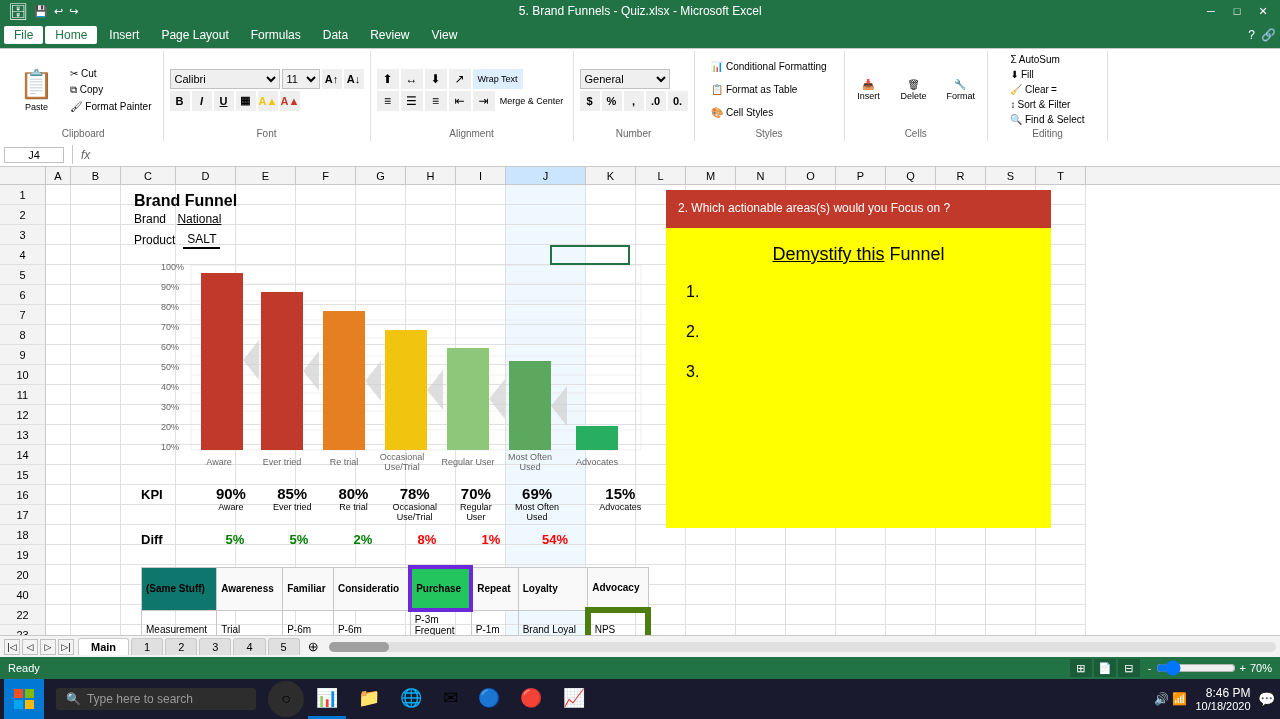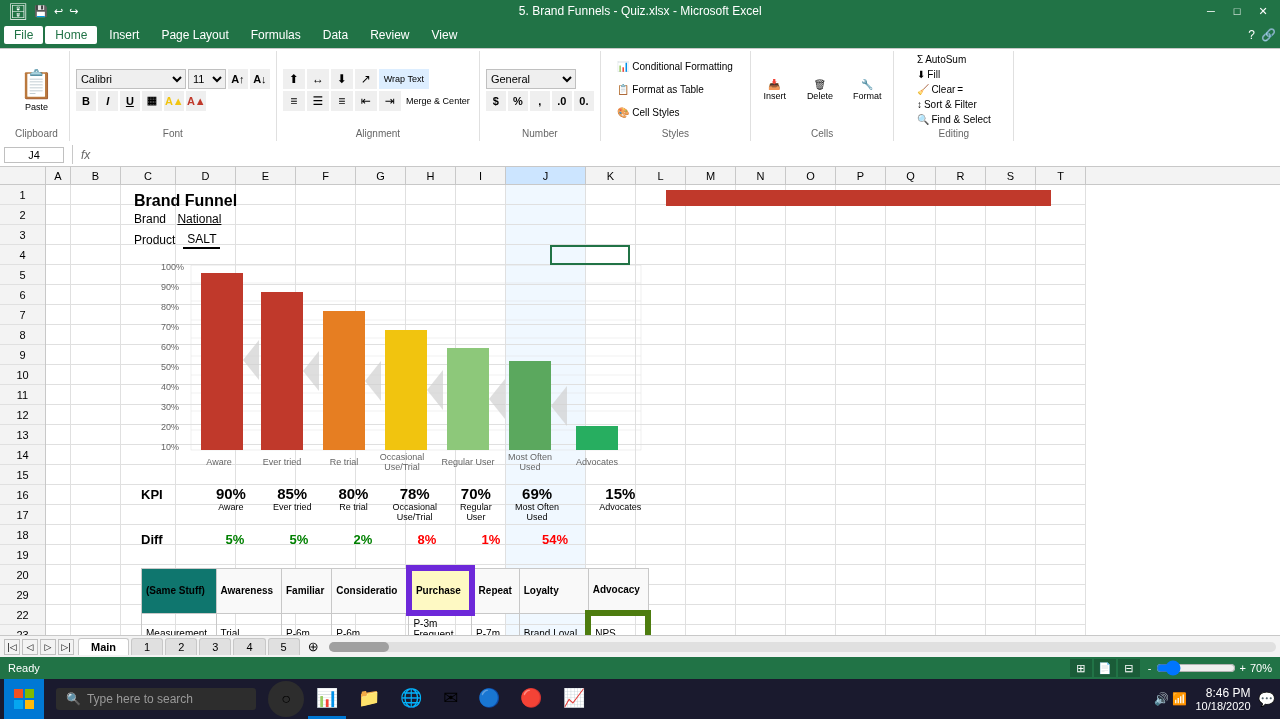--- a/index.html
+++ b/index.html
@@ -146,6 +146,11 @@
       <div class="ribbon-btn paste-btn">
         <div class="paste-icon">📋</div>
         <div class="label">Paste</div>
+      </div>
+      <div class="small-btns">
+        <div class="small-btn">✂ <span>Cut</span></div>
+        <div class="small-btn">⧉ <span>Copy</span></div>
+        <div class="small-btn">🖌 <span>Format Painter</span></div>
       </div>
     </div>
     <div class="ribbon-group-label">Clipboard</div>

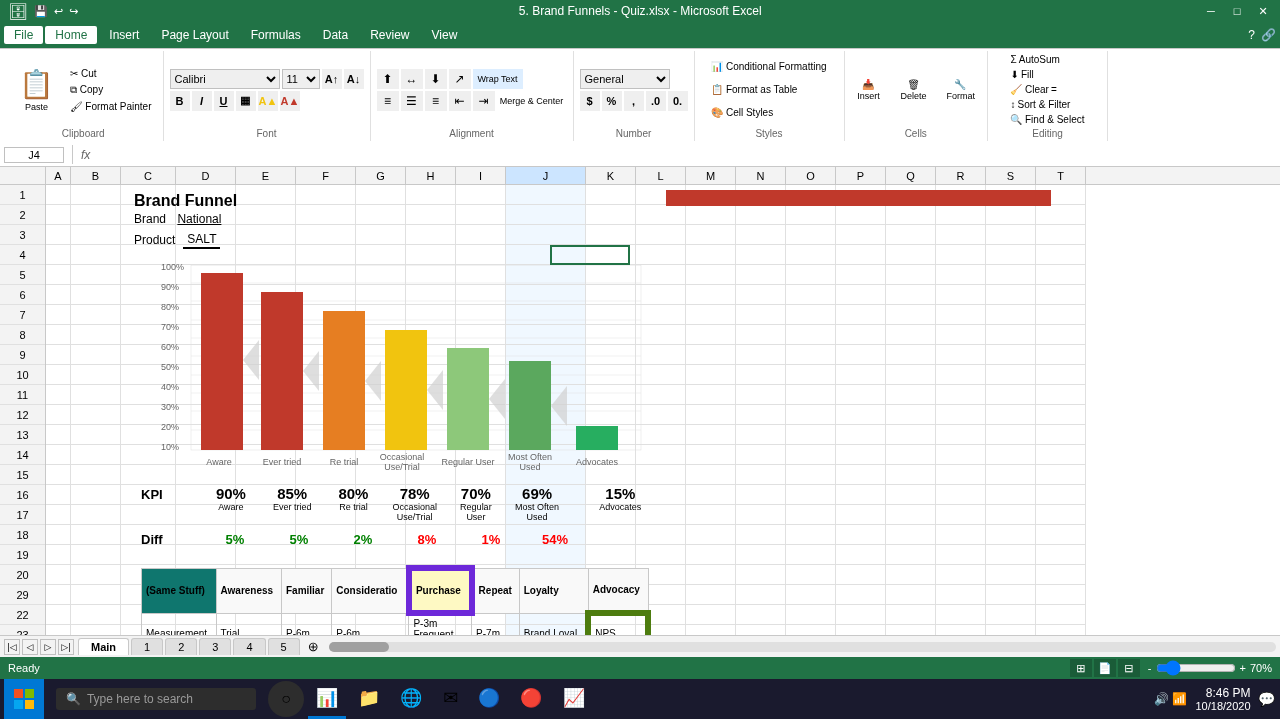--- a/index.html
+++ b/index.html
@@ -1018,6 +1018,7 @@
     <div style="position:absolute;left:620px;top:5px;width:385px;">
 
       <div style="background:#c0392b;color:#fff;padding:8px 12px;font-size:12px;line-height:1.8;">
+        <div>2.  Which actionable areas(s) would you Focus on ?</div>
       </div>
 
     </div>

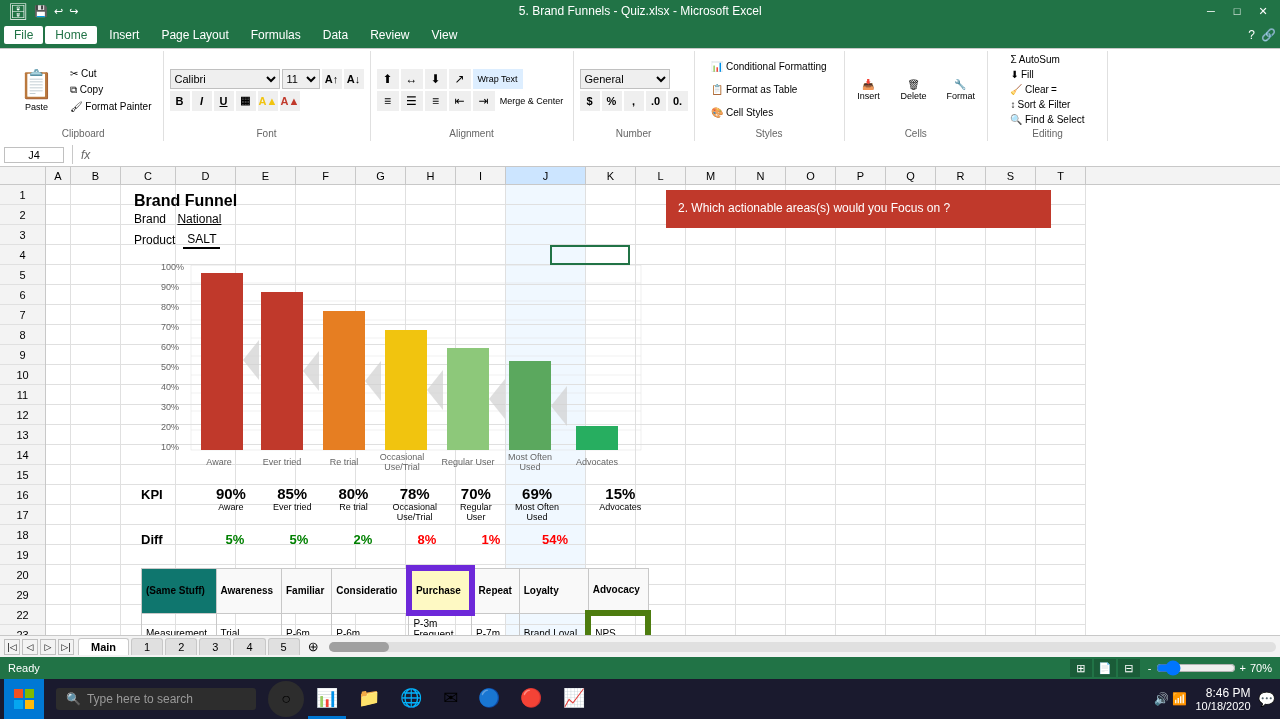--- a/index.html
+++ b/index.html
@@ -1021,6 +1021,16 @@
         <div>2.  Which actionable areas(s) would you Focus on ?</div>
       </div>
 
+      <div style="background:#ffff00;padding:16px 20px;height:300px;">
+        <div style="text-align:center;font-size:18px;margin-bottom:18px;">
+          <span style="text-decoration:underline;">Demystify this</span>
+          <span> </span>
+          <span>Funnel</span>
+        </div>
+        <div style="font-size:16px;margin-bottom:22px;">1.</div>
+        <div style="font-size:16px;margin-bottom:22px;">2.</div>
+        <div style="font-size:16px;">3.</div>
+      </div>
     </div>
 
   </div>

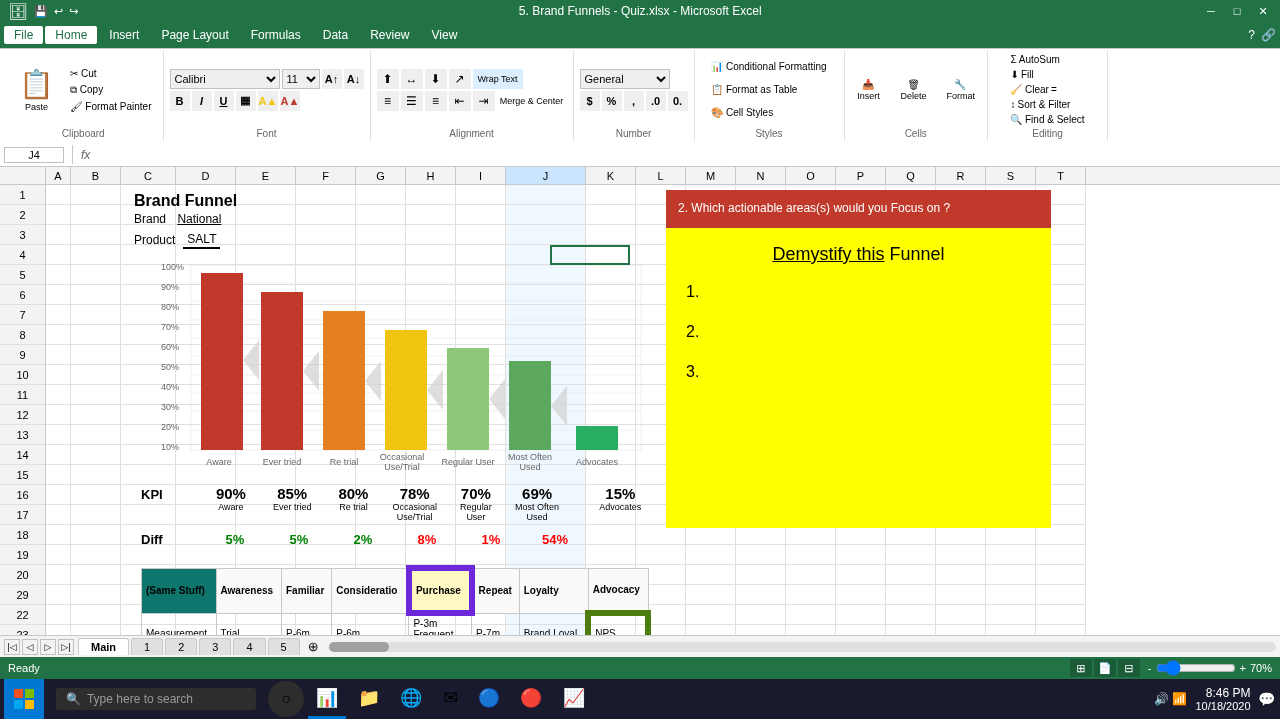--- a/index.html
+++ b/index.html
@@ -351,7 +351,7 @@
         <div style="height: 20px; display: flex; align-items: center; justify-content: center; font-size: 11px; border-bottom: 1px solid rgb(224, 224, 224); cursor: pointer;">18</div>
         <div style="height: 20px; display: flex; align-items: center; justify-content: center; font-size: 11px; border-bottom: 1px solid rgb(224, 224, 224); cursor: pointer;">19</div>
         <div style="height: 20px; display: flex; align-items: center; justify-content: center; font-size: 11px; border-bottom: 1px solid rgb(224, 224, 224); cursor: pointer;">20</div>
-        <div style="height: 20px; display: flex; align-items: center; justify-content: center; font-size: 11px; border-bottom: 1px solid rgb(224, 224, 224); cursor: pointer;">29</div>
+        <div style="height: 20px; display: flex; align-items: center; justify-content: center; font-size: 11px; border-bottom: 1px solid rgb(224, 224, 224); cursor: pointer;">40</div>
         <div style="height: 20px; display: flex; align-items: center; justify-content: center; font-size: 11px; border-bottom: 1px solid rgb(224, 224, 224); cursor: pointer;">22</div>
         <div style="height: 20px; display: flex; align-items: center; justify-content: center; font-size: 11px; border-bottom: 1px solid rgb(224, 224, 224); cursor: pointer;">23</div>
       </div>

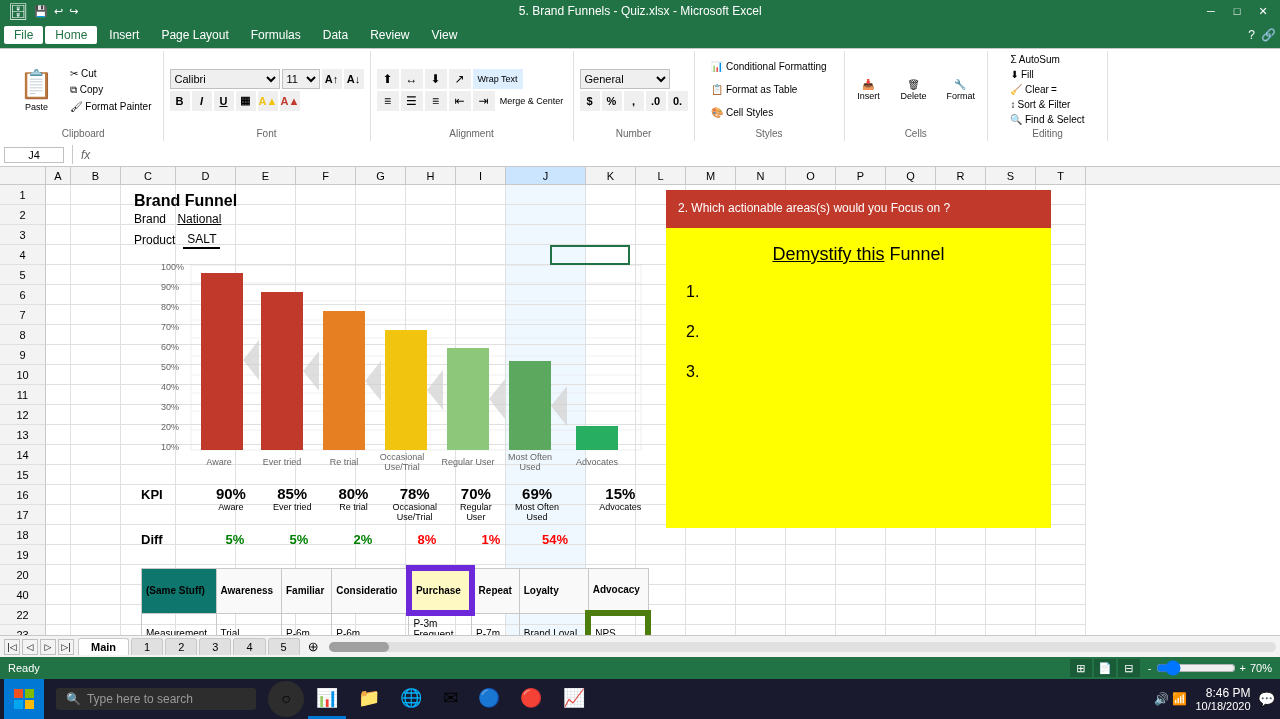--- a/index.html
+++ b/index.html
@@ -996,7 +996,7 @@
           <td style="border:1px solid #c8c8c8;padding:2px 4px;background:#f9f9f9;font-weight:bold;">Awareness</td>
           <td style="border:1px solid #c8c8c8;padding:2px 4px;background:#f9f9f9;font-weight:bold;">Familiar</td>
           <td style="border:1px solid #c8c8c8;padding:2px 4px;background:#f9f9f9;font-weight:bold;">Consideratio</td>
-          <td style="border:6px solid #6d28d9;padding:14px 4px;background:#fef9c3;font-weight:bold;">Purchase</td>
+          <td style="border:4px solid #6d28d9;padding:14px 4px;background:#22c55e;font-weight:bold;">Purchase</td>
           <td style="border:1px solid #c8c8c8;padding:2px 4px;background:#f9f9f9;font-weight:bold;">Repeat</td>
           <td style="border:1px solid #c8c8c8;padding:2px 4px;background:#f9f9f9;font-weight:bold;">Loyalty</td>
           <td style="border:1px solid #c8c8c8;padding:2px 4px;background:#f9f9f9;font-weight:bold;">Advocacy</td>

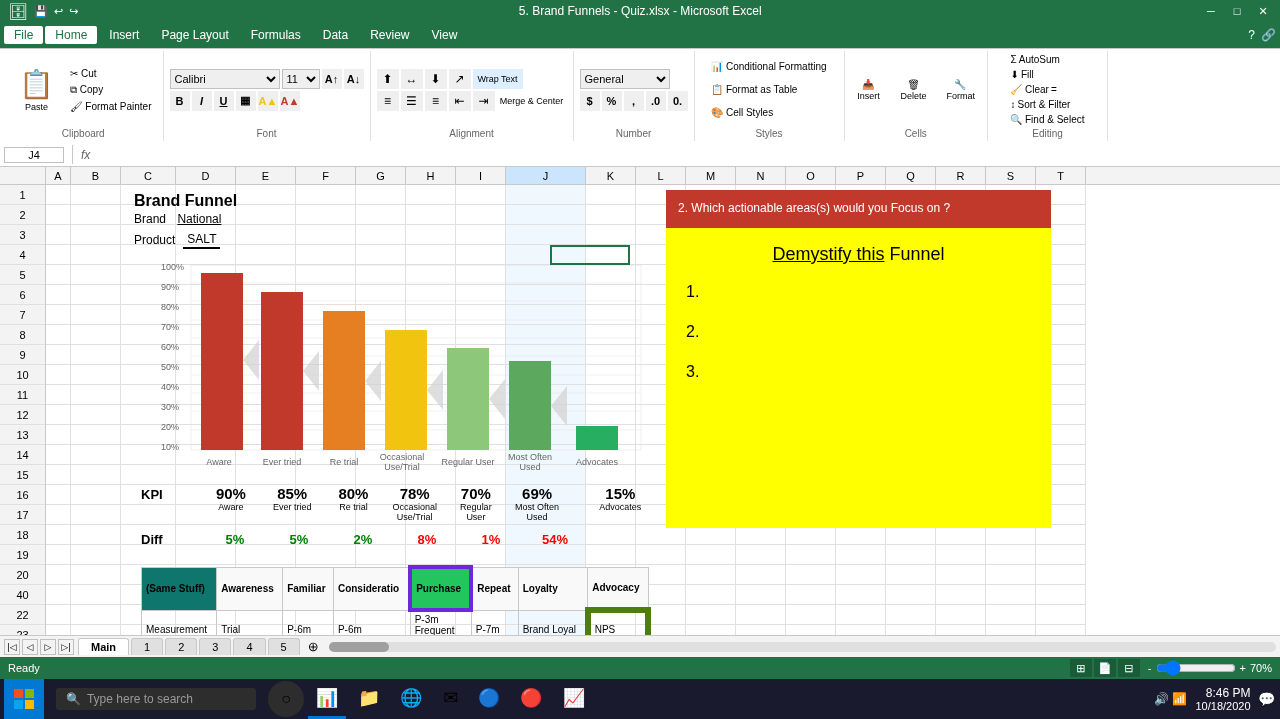--- a/index.html
+++ b/index.html
@@ -1007,7 +1007,7 @@
           <td style="border:1px solid #c8c8c8;padding:2px 4px;">P-6m</td>
           <td style="border:1px solid #c8c8c8;padding:2px 4px;">P-6m</td>
           <td style="border:1px solid #c8c8c8;padding:2px 4px;">P-3m<br>Frequent<br>Usage</td>
-          <td style="border:1px solid #c8c8c8;padding:2px 4px;">P-7m</td>
+          <td style="border:1px solid #c8c8c8;padding:2px 4px;">P-1m</td>
           <td style="border:1px solid #c8c8c8;padding:2px 4px;">Brand Loyal</td>
           <td style="border:6px solid #4d7c0f;padding:2px 4px;">NPS</td>
         </tr>

